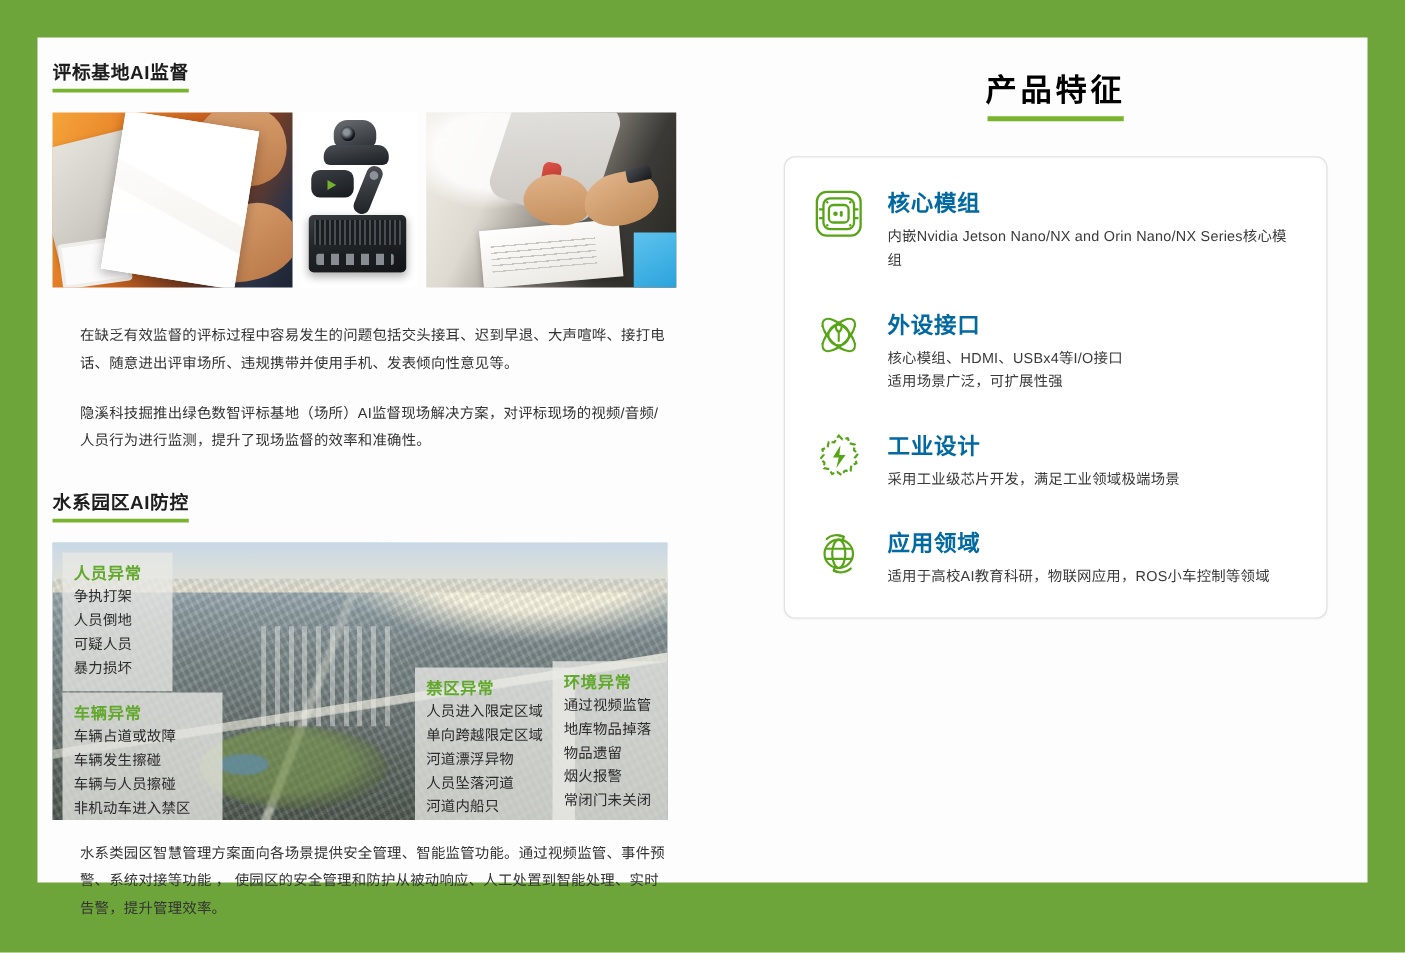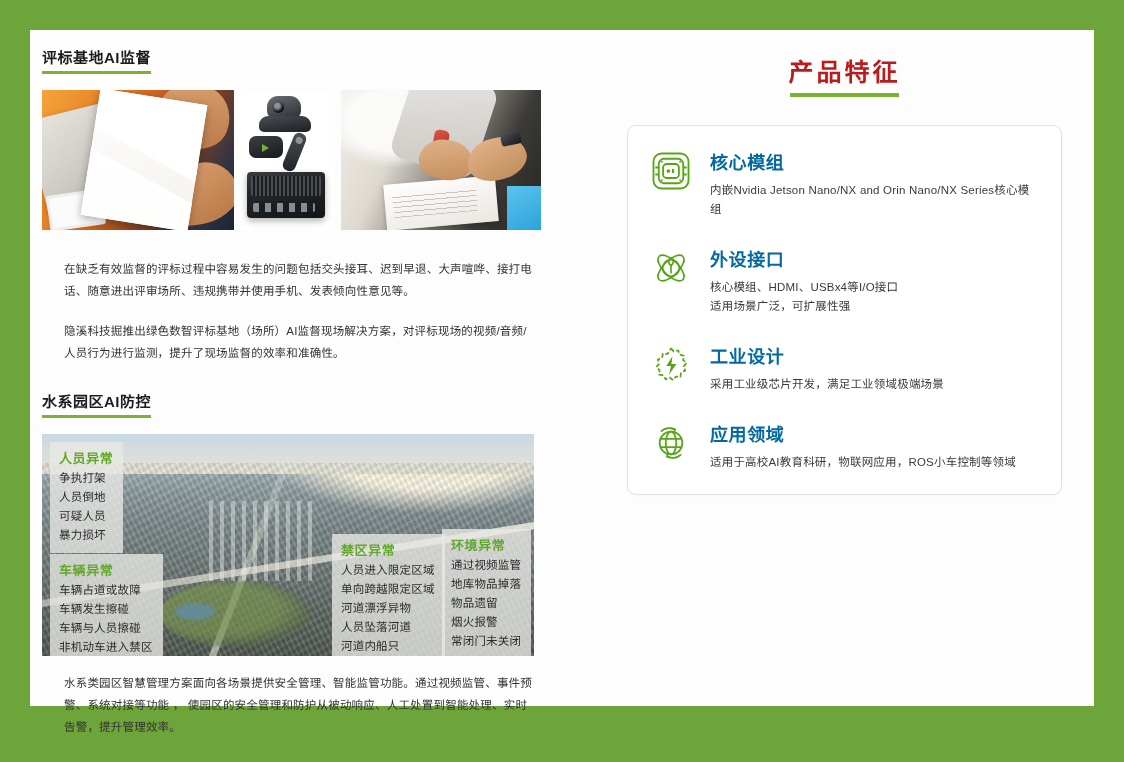--- a/index.html
+++ b/index.html
@@ -263,7 +263,7 @@
   .right-title-wrap{text-align:center;}
   .right-title{
     display:inline-block;position:relative;
-    font-size:25px;font-weight:bold;color:#b91c1c;letter-spacing:3px;
+    font-size:25px;font-weight:bold;color:#000000;letter-spacing:3px;
     padding-bottom:9px;
   }
   .right-title::after{

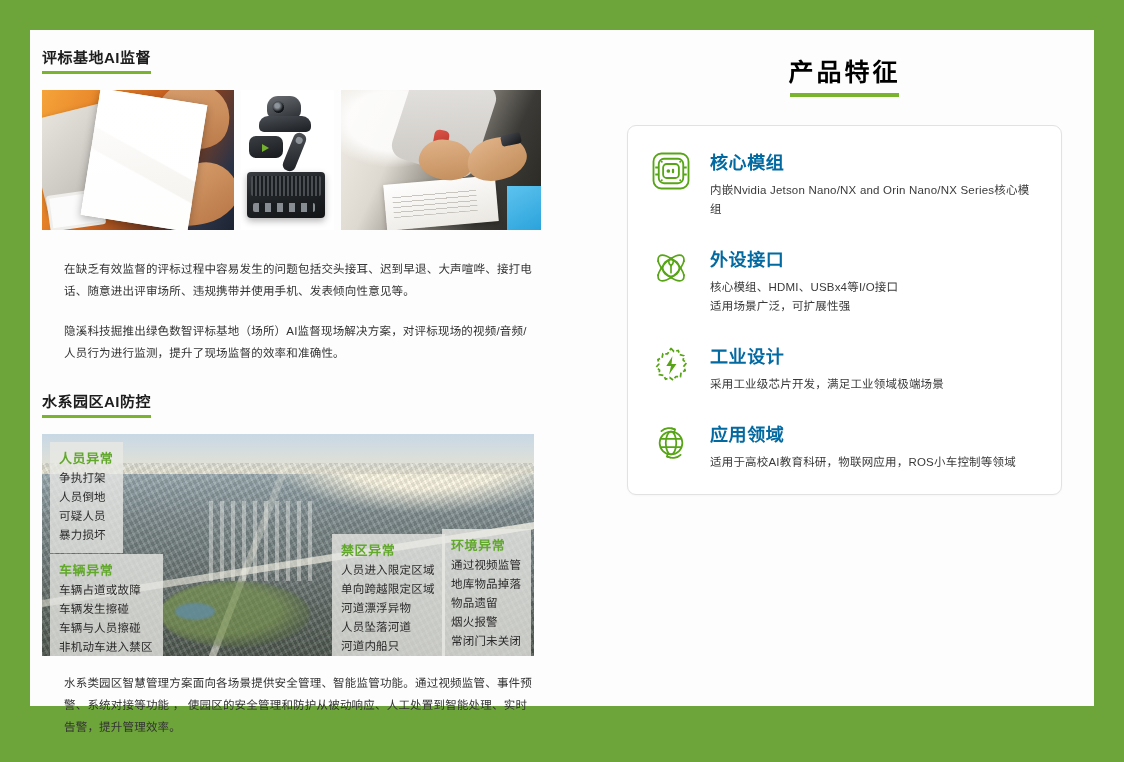--- a/index.html
+++ b/index.html
@@ -240,7 +240,7 @@
 
   .ov{
     position:absolute;background:rgba(233,233,230,.78);
-    padding:6px 10px 8px 9px;box-sizing:border-box;
+    padding:6px 25px 8px 9px;box-sizing:border-box;
   }
   .ov .ov-h{
     font-size:13px;font-weight:bold;color:#62a82c;letter-spacing:.6px;

